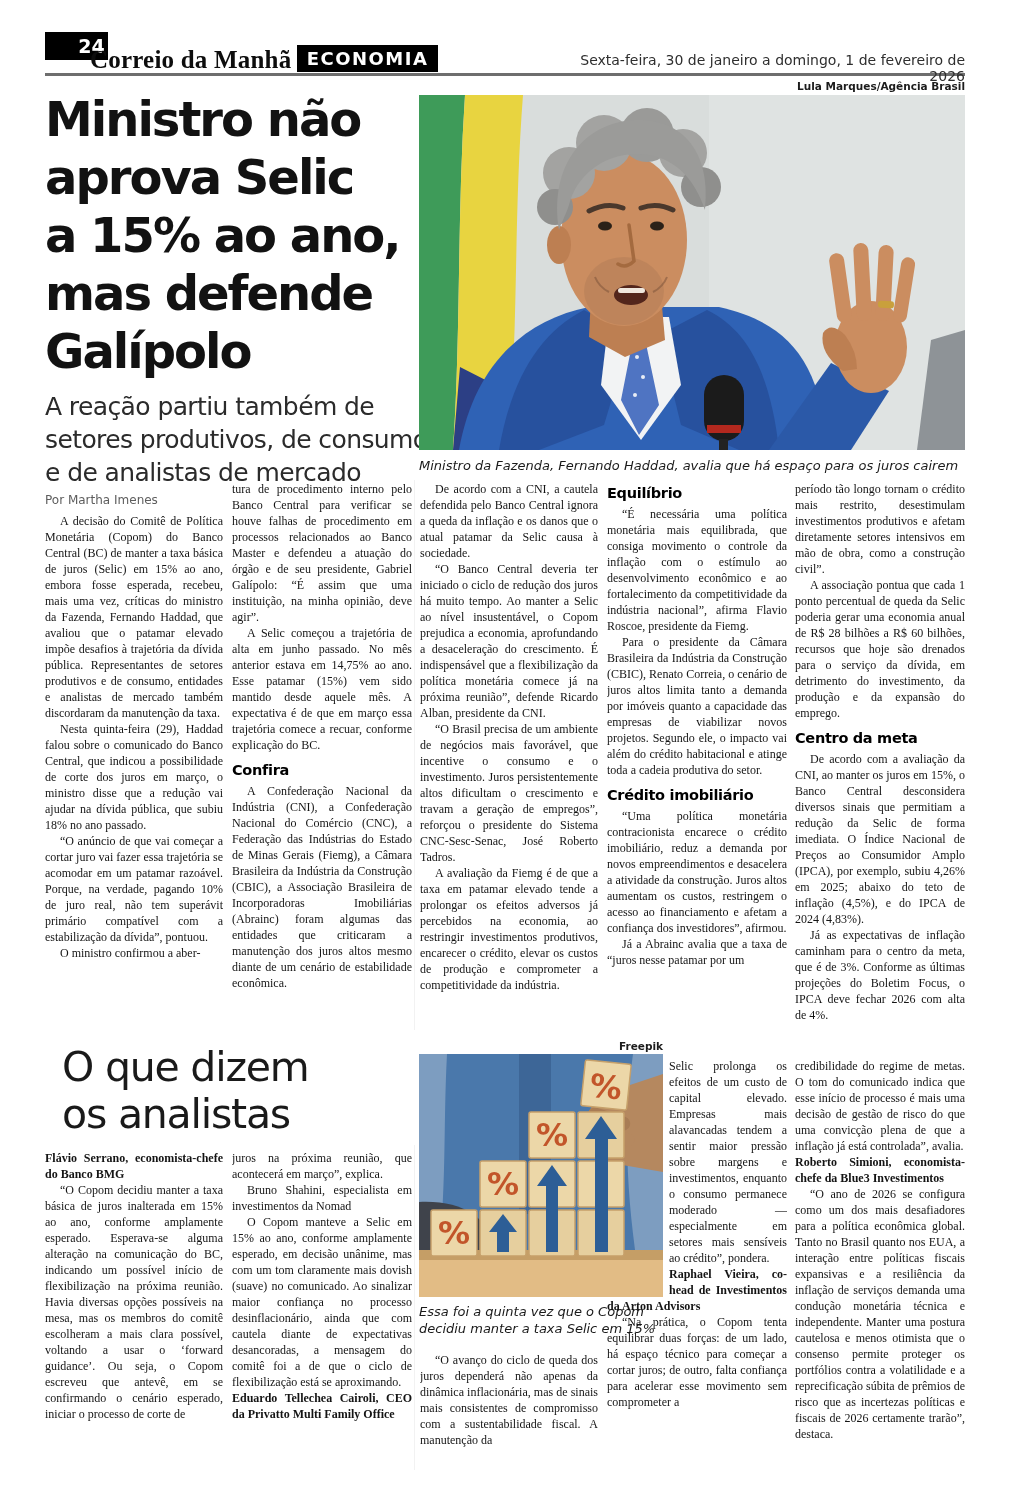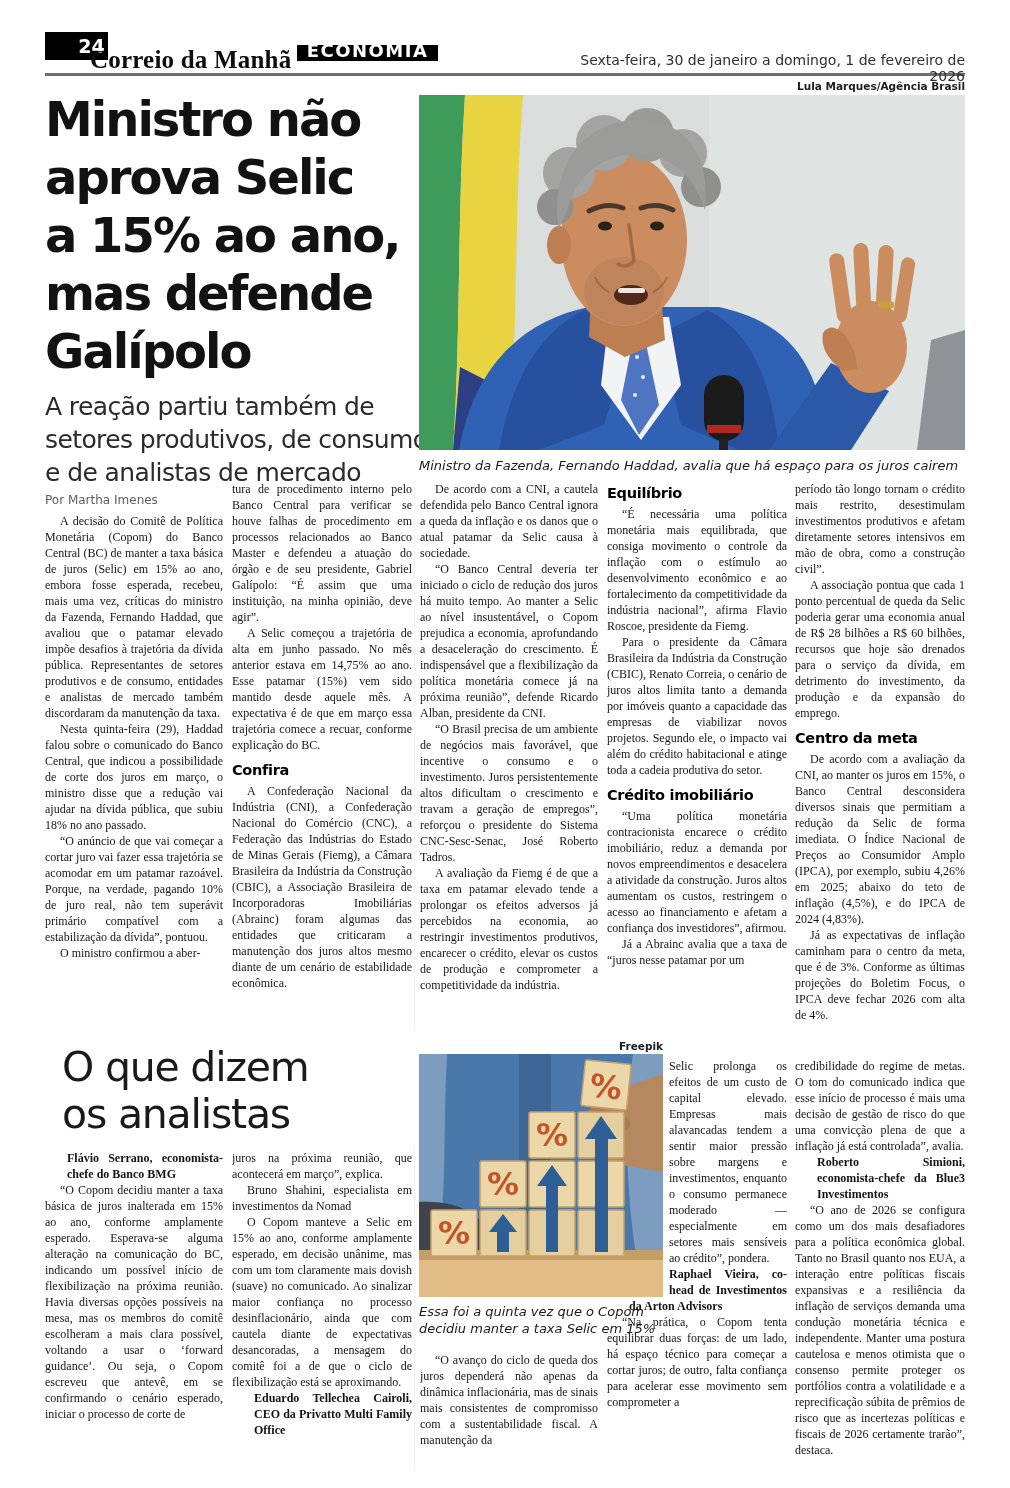--- a/index.html
+++ b/index.html
@@ -42,7 +42,7 @@
   </div>
   <div class="abs masthead" style="left:90px;top:46px;">Correio da Manhã</div>
   <div class="abs rule" style="left:45px;top:73px;width:920px;"></div>
-  <div class="abs blackbox sectionname" style="left:297px;top:45px;width:141px;height:16px;align-items:flex-end;">
+  <div class="abs blackbox sectionname" style="left:297px;top:45px;width:141px;height:27px;">
     <span>ECONOMIA</span>
   </div>
   <div class="abs dateline" style="left:545px;top:52px;width:420px;">Sexta-feira, 30 de janeiro a domingo, 1 de fevereiro de 2026</div>

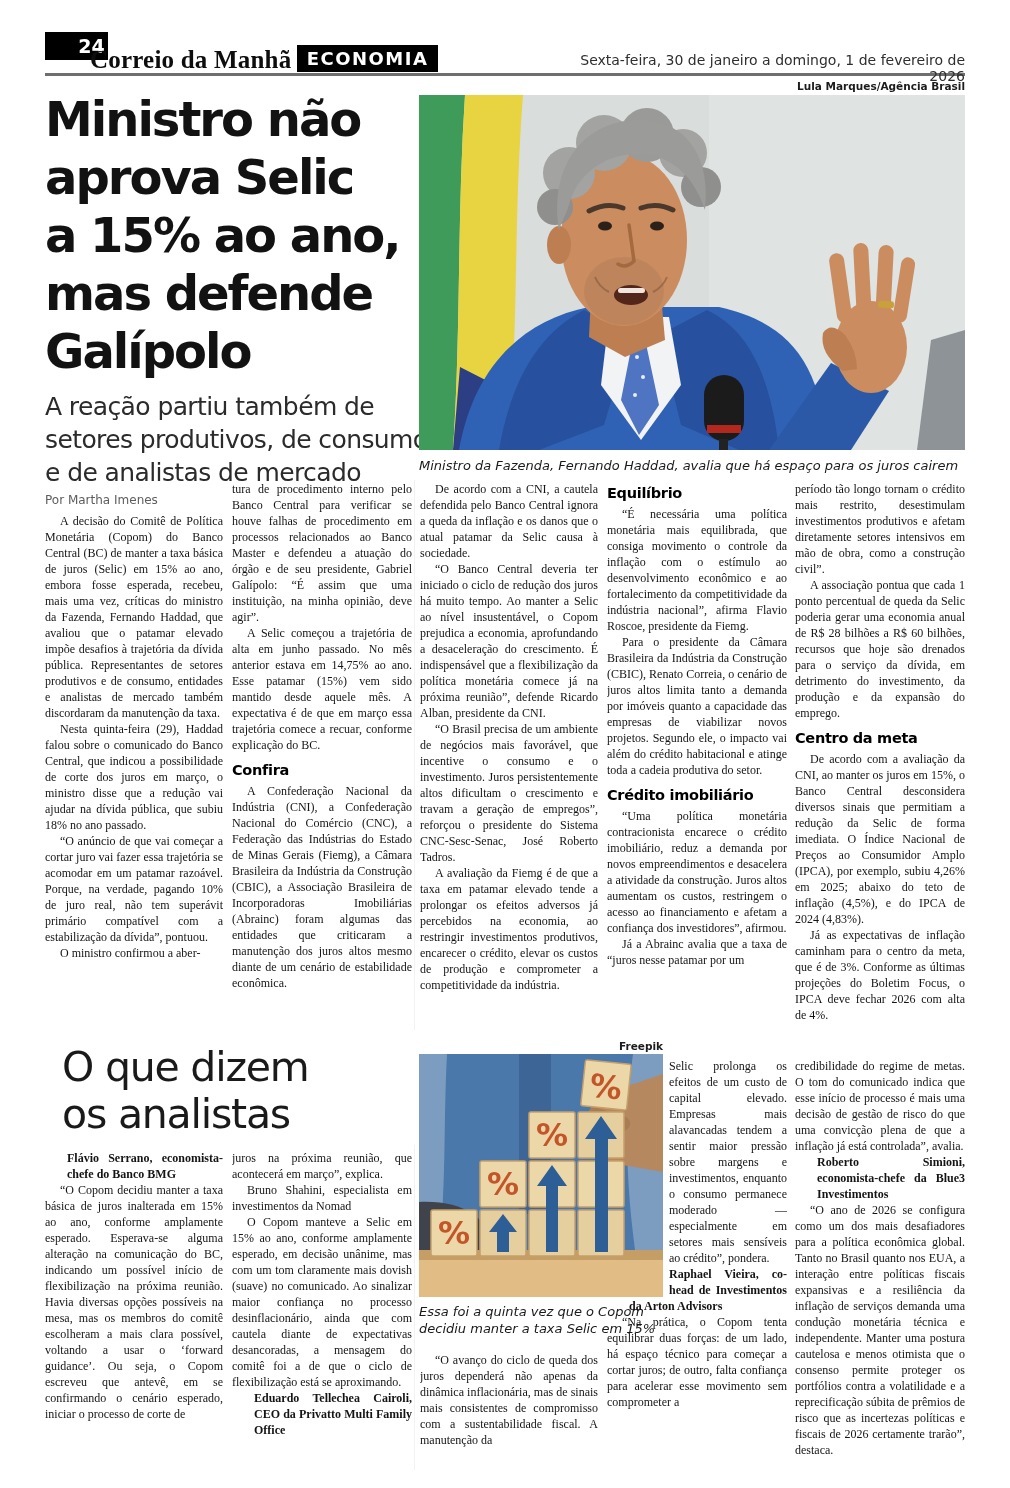--- a/index.html
+++ b/index.html
@@ -21,7 +21,7 @@
   .bodycol{font-size:12px;line-height:16px;text-align:justify;color:#141414;overflow:hidden;}
   .bodycol p{margin:0;text-indent:15px;}
   .bodycol p.noind{text-indent:0;}
-  .bodycol p.name{font-weight:bold;text-indent:0;margin-left:22px;}
+  .bodycol p.name{font-weight:bold;text-indent:0;}
   .bodycol p.plainname{text-indent:15px;}
   .subh{font-family:"DejaVu Sans",sans-serif;font-weight:bold;font-size:14.5px;line-height:17px;
         margin:9px 0 4px;text-indent:0;letter-spacing:-0.3px;color:#000;}

